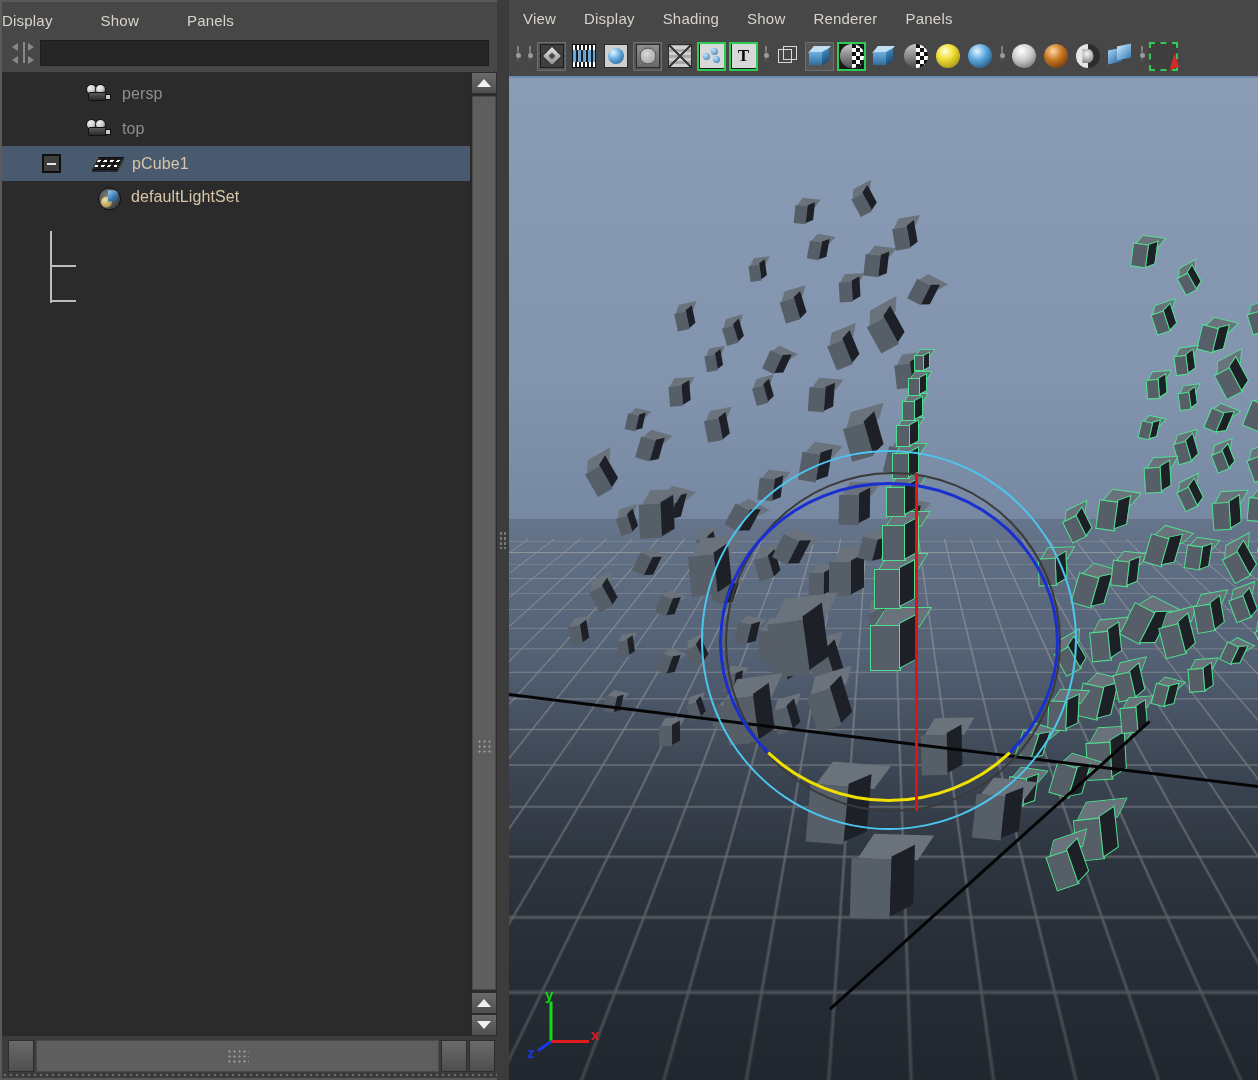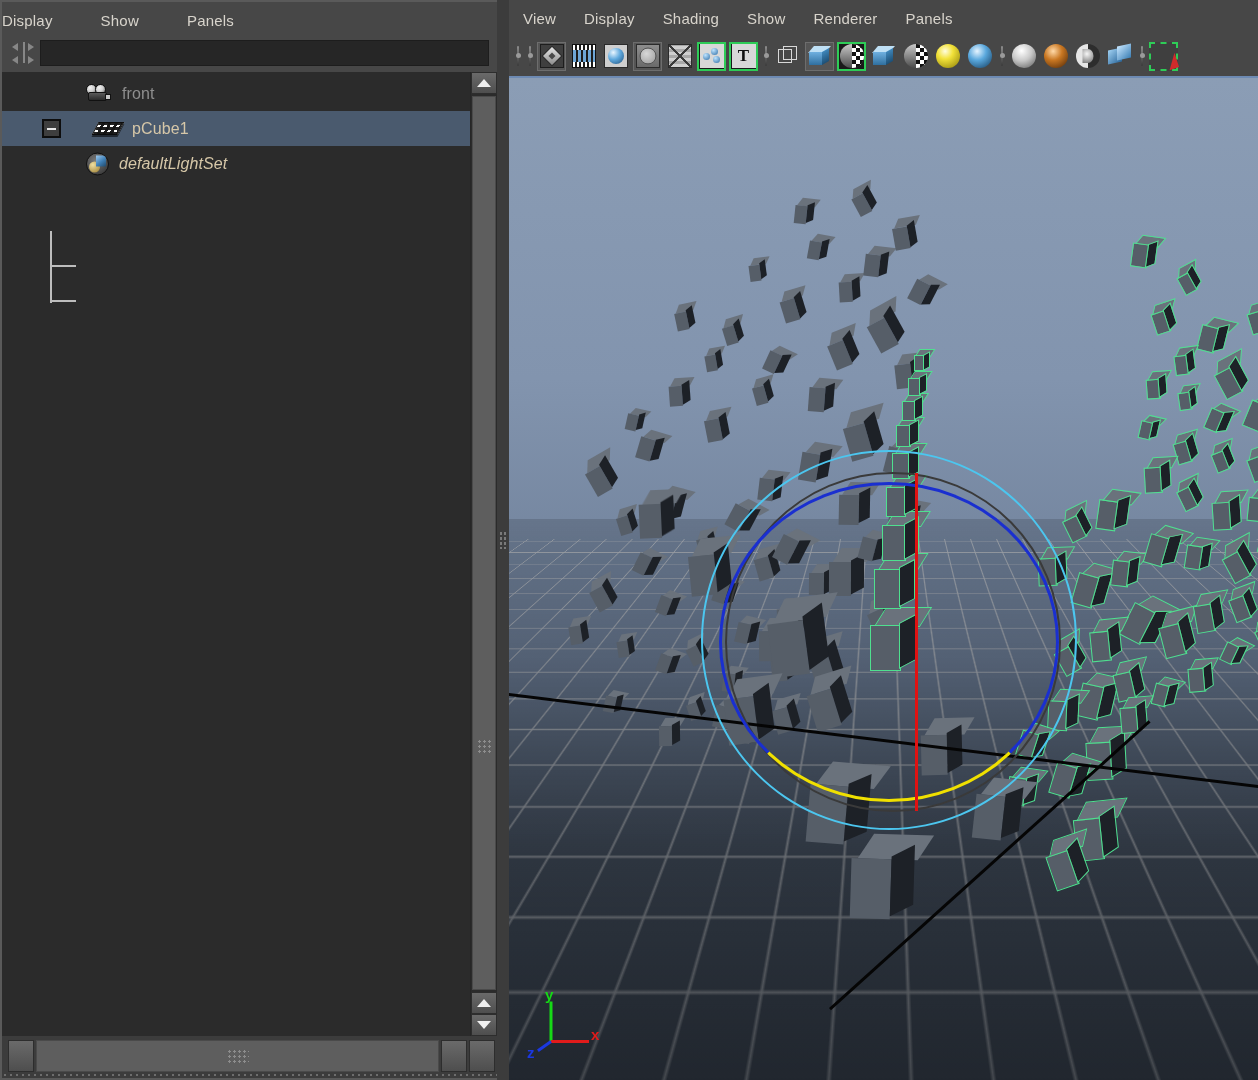--- a/index.html
+++ b/index.html
@@ -465,6 +465,17 @@
 
     <div id="outliner-body">
       <div id="tree">
+          <div class="tree-row">
+            <div style="position: absolute; left: 84px; top: 50%; transform: translateY(-50%); display: flex; align-items: center;">
+              <div class="icon-cam">
+                <div class="reel r1"></div>
+                <div class="reel r2"></div>
+                <div class="body"></div>
+                <div class="lens"></div>
+              </div>
+              <span class="row-label dim" style="margin-left: 10px;">persp</span>
+            </div>
+          </div>
           <div class="tree-row">
             <div style="position: absolute; left: 84px; top: 50%; transform: translateY(-50%); display: flex; align-items: center;">
               <div class="icon-cam">

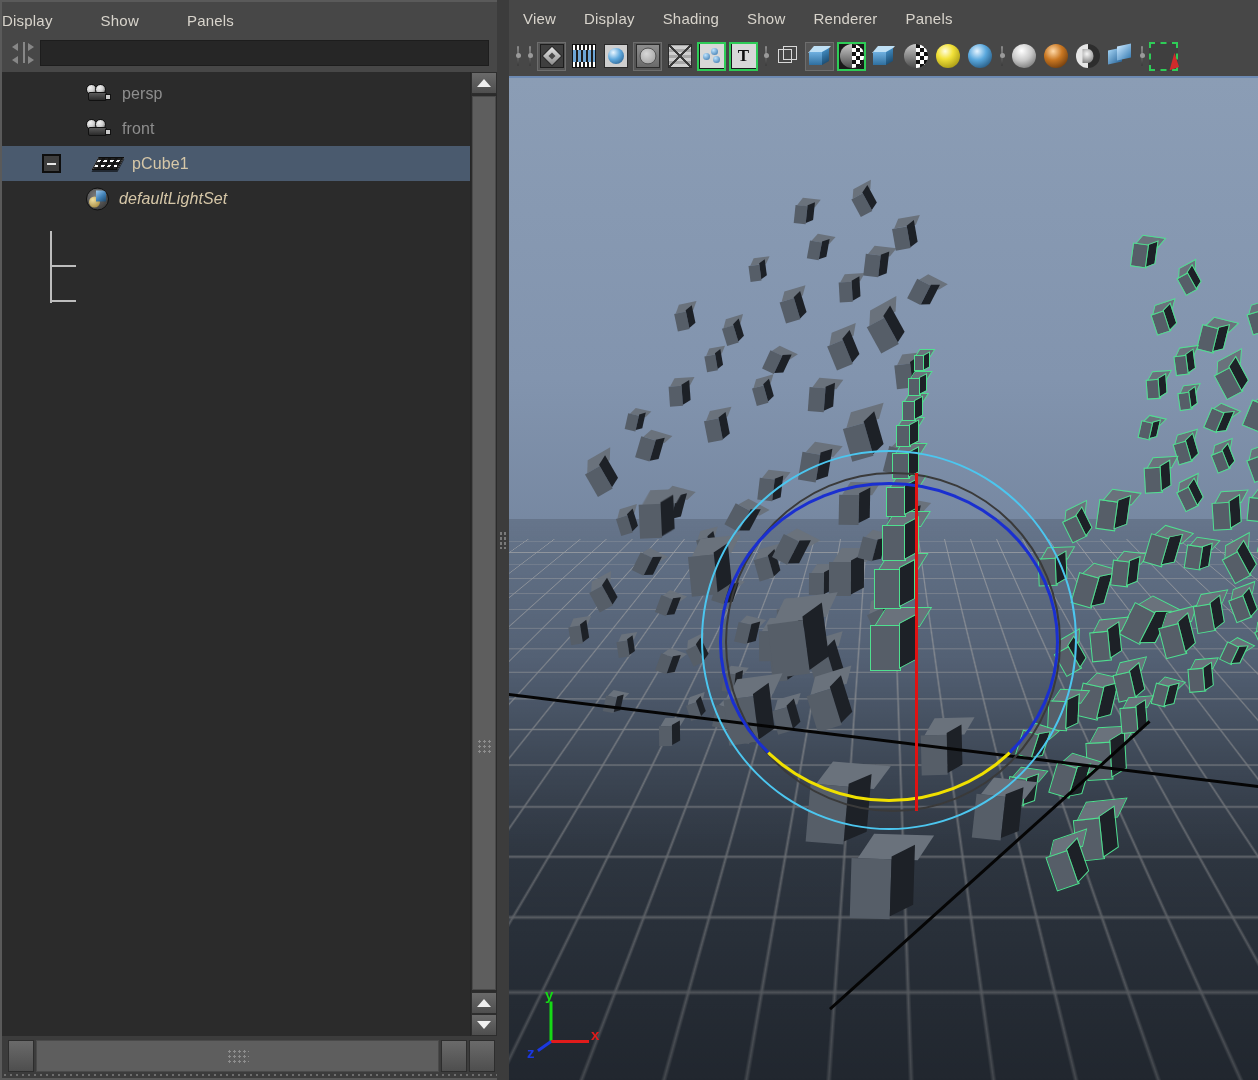--- a/index.html
+++ b/index.html
@@ -474,6 +474,17 @@
                 <div class="lens"></div>
               </div>
               <span class="row-label dim" style="margin-left: 10px;">persp</span>
+            </div>
+          </div>
+          <div class="tree-row">
+            <div style="position: absolute; left: 84px; top: 50%; transform: translateY(-50%); display: flex; align-items: center;">
+              <div class="icon-cam">
+                <div class="reel r1"></div>
+                <div class="reel r2"></div>
+                <div class="body"></div>
+                <div class="lens"></div>
+              </div>
+              <span class="row-label dim" style="margin-left: 10px;">top</span>
             </div>
           </div>
           <div class="tree-row">

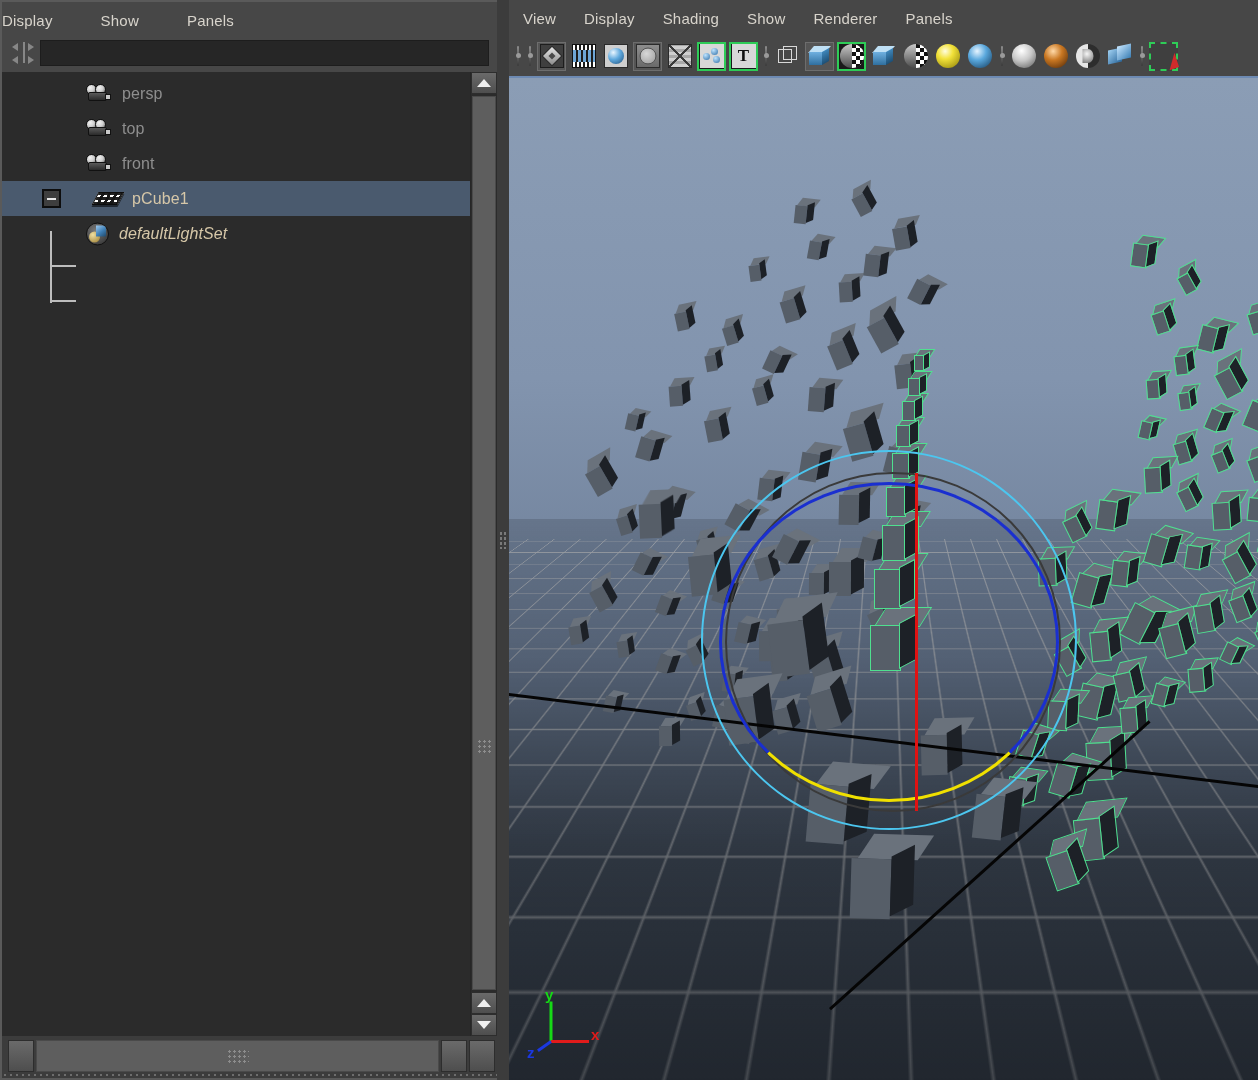--- a/index.html
+++ b/index.html
@@ -485,17 +485,6 @@
                 <div class="lens"></div>
               </div>
               <span class="row-label dim" style="margin-left: 10px;">top</span>
-            </div>
-          </div>
-          <div class="tree-row">
-            <div style="position: absolute; left: 84px; top: 50%; transform: translateY(-50%); display: flex; align-items: center;">
-              <div class="icon-cam">
-                <div class="reel r1"></div>
-                <div class="reel r2"></div>
-                <div class="body"></div>
-                <div class="lens"></div>
-              </div>
-              <span class="row-label dim" style="margin-left: 10px;">front</span>
             </div>
           </div>
           <div class="tree-row selected-parent">

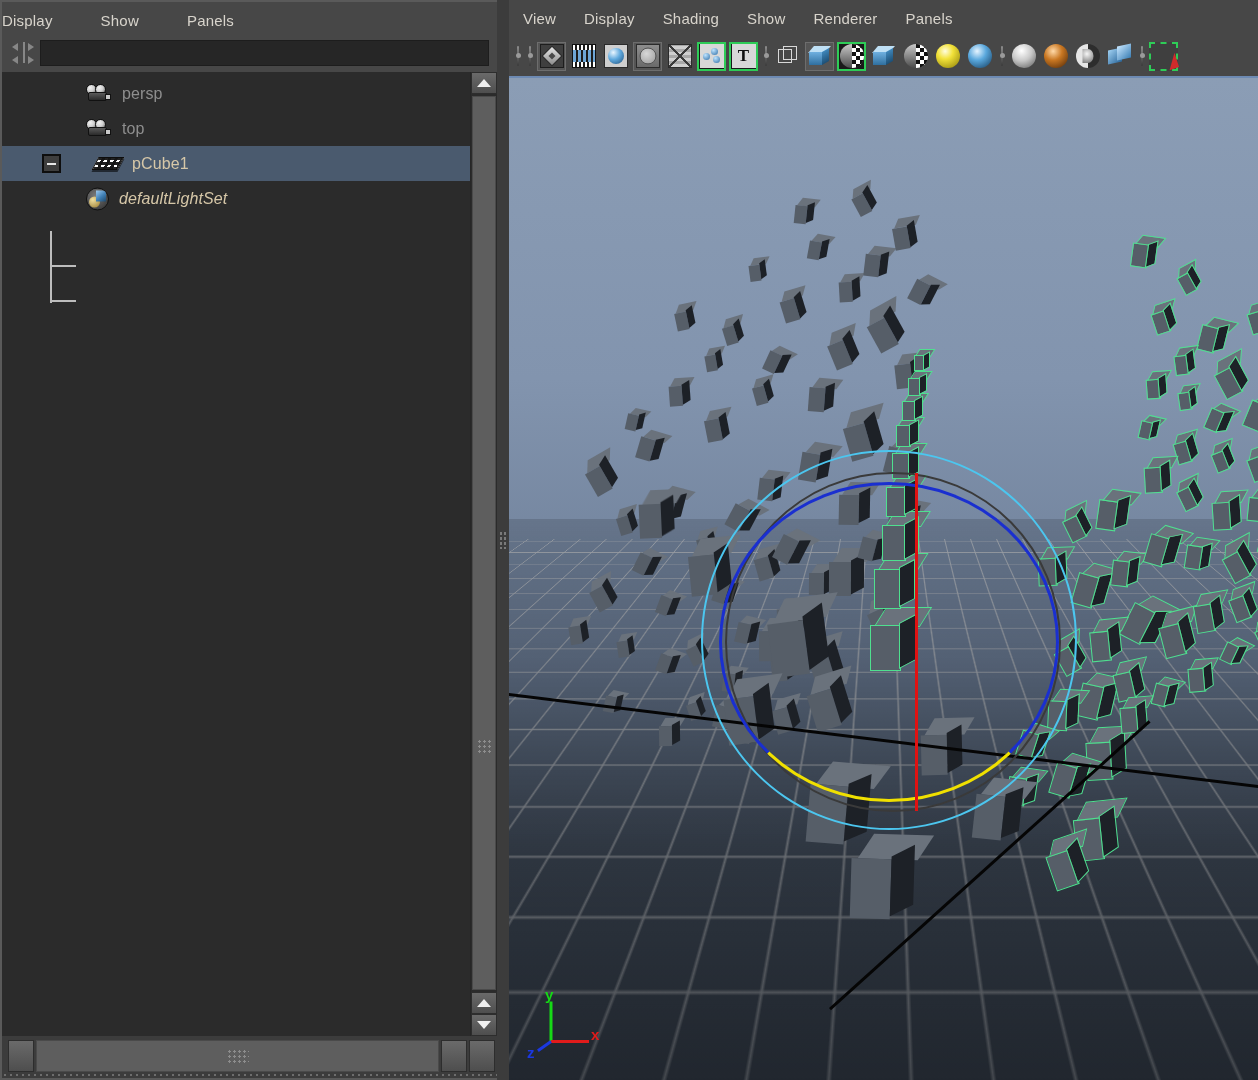--- a/index.html
+++ b/index.html
@@ -497,7 +497,7 @@
             </div>
           </div>
           <div class="tree-row">
-            <div style="position: absolute; left: 84px; top: 50%; transform: translateY(-50%); display: flex; align-items: center; font-style: italic;">
+            <div style="position: absolute; left: 96px; top: 50%; transform: translateY(-50%); display: flex; align-items: flex-start;">
               <div class="icon-set">
                 <div class="ball"></div>
                 <div class="cube"></div>

